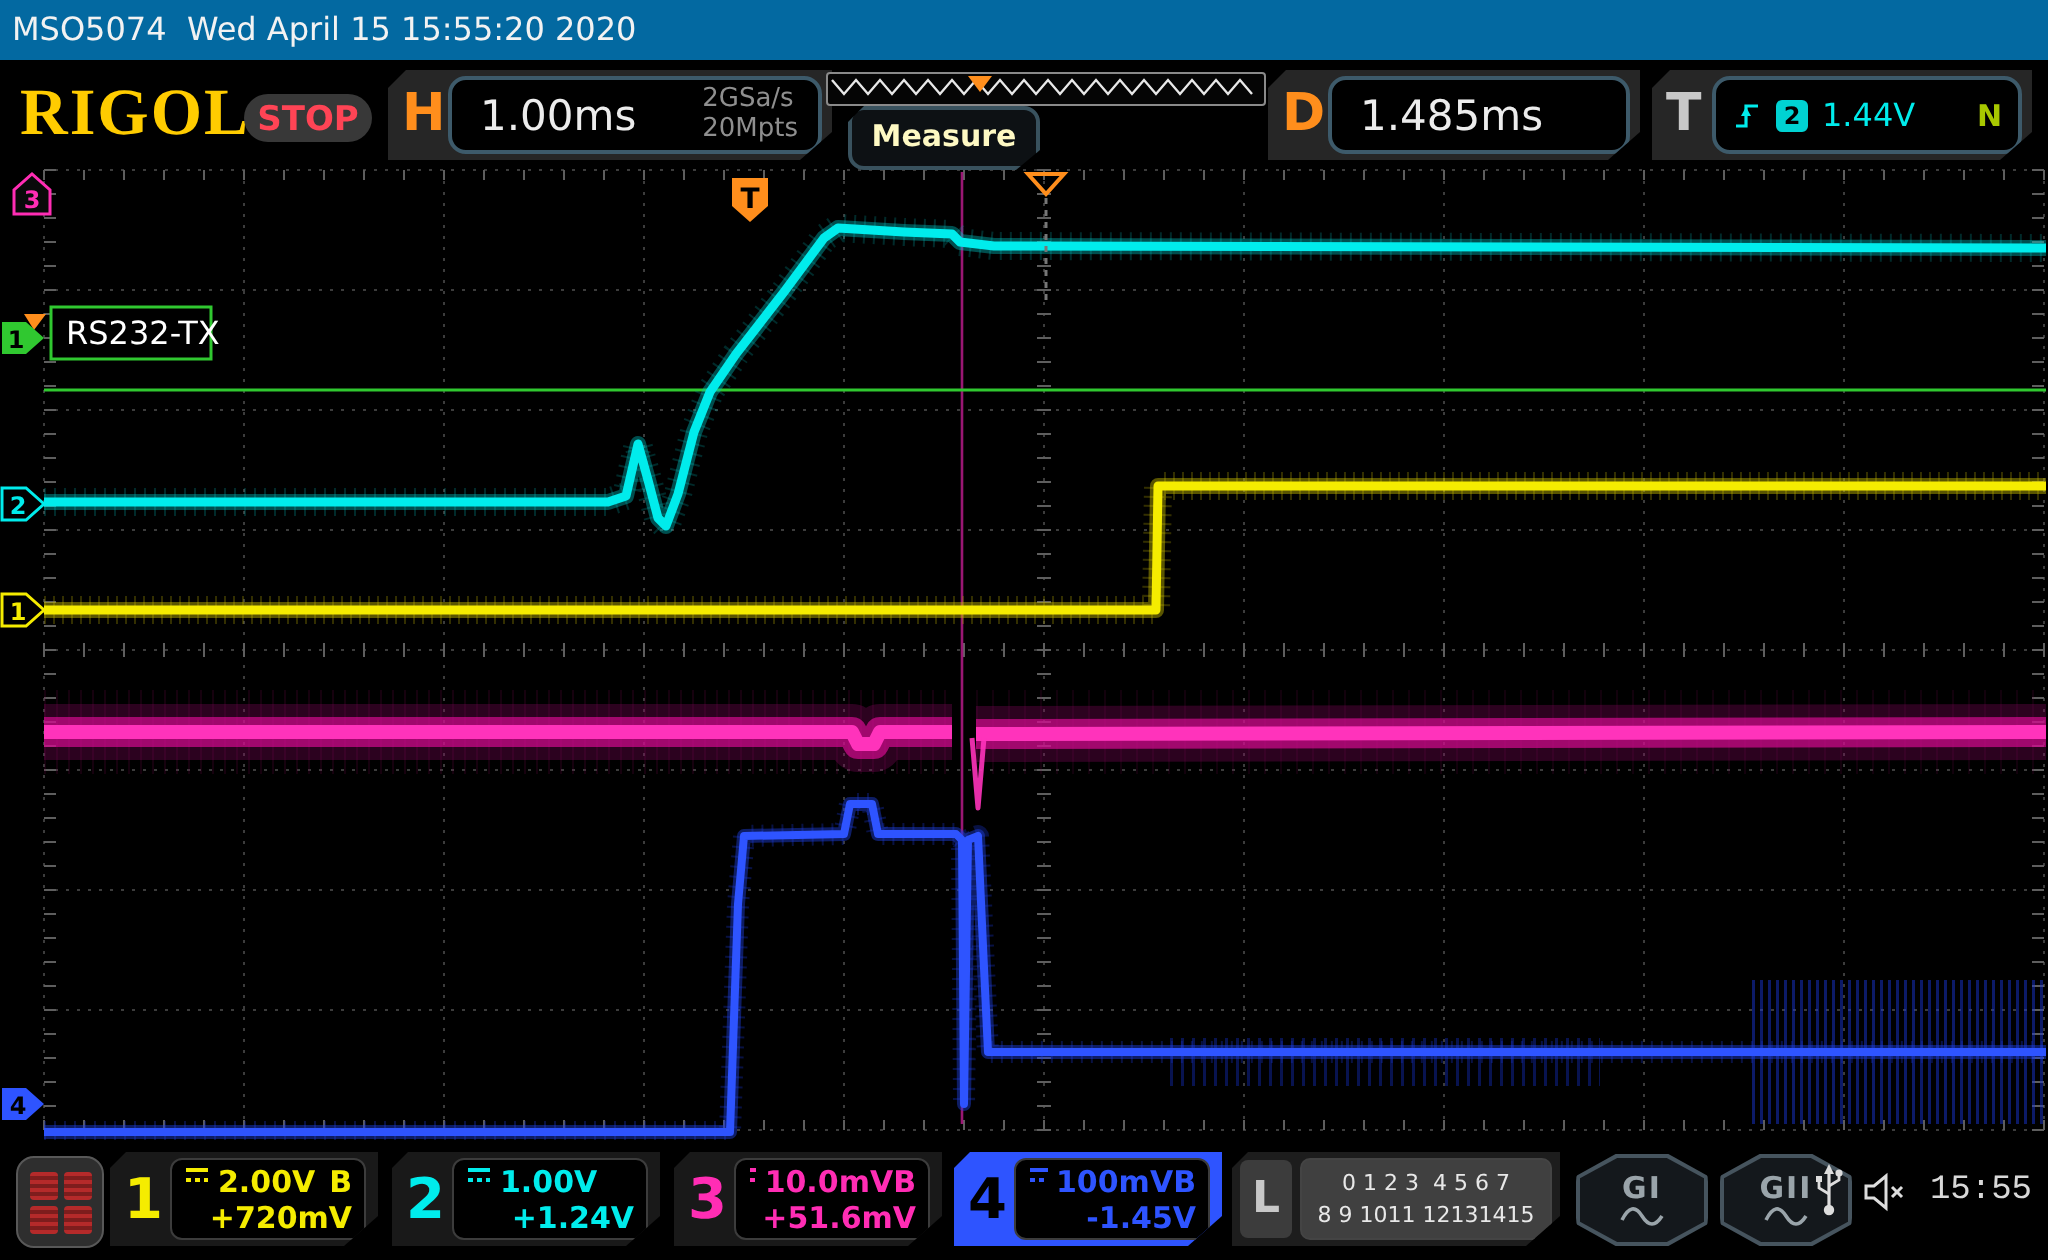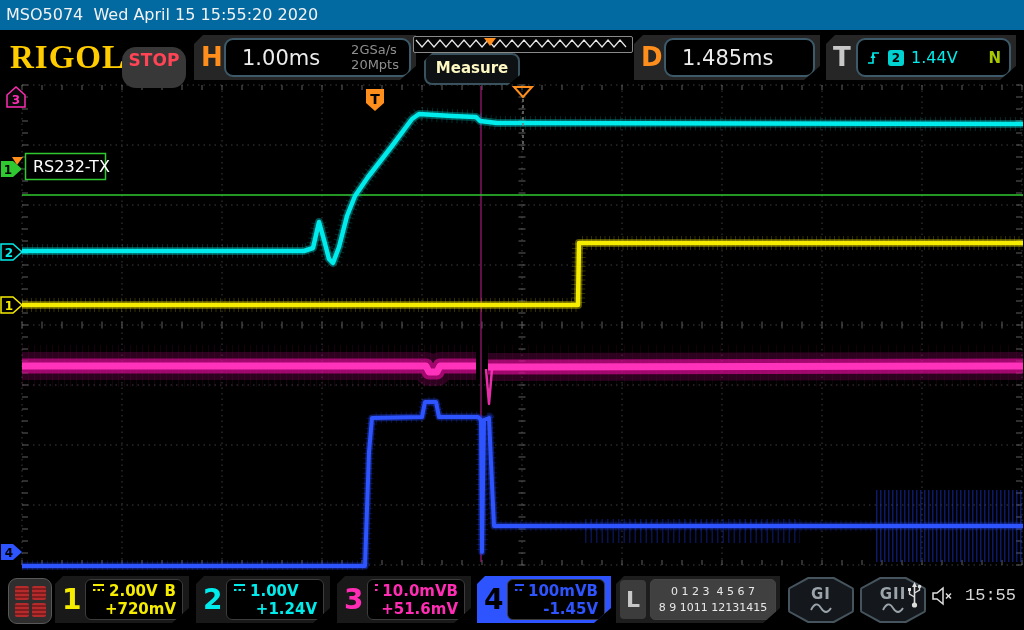--- a/index.html
+++ b/index.html
@@ -12,7 +12,7 @@
   .header{position:absolute;left:0;top:30px;width:1024px;height:54px;background:#000;z-index:3;}
   .logo{position:absolute;left:10px;top:9px;font-family:"Liberation Serif","DejaVu Serif",serif;
         font-size:33px;font-weight:bold;color:#fc0;letter-spacing:1px;}
-  .stop-pill{position:absolute;left:122px;top:17px;width:64px;height:41px;border-radius:14px;
+  .stop-pill{position:absolute;left:122px;top:17px;width:64px;height:24px;border-radius:14px;
         background:#383838;color:#ff4455;font-weight:bold;font-size:17px;text-align:center;line-height:27px;}
   .hgroup{position:absolute;top:5px;height:45px;background:#262626;
         clip-path:polygon(9px 0,100% 0,100% calc(100% - 14px),calc(100% - 16px) 100%,0 100%,0 9px);}

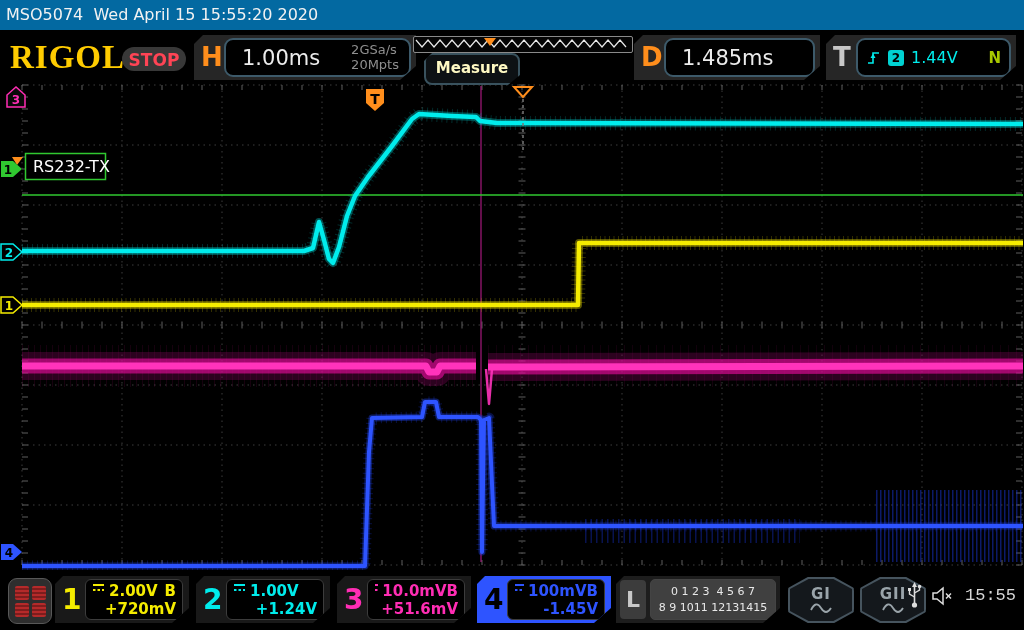--- a/index.html
+++ b/index.html
@@ -23,7 +23,7 @@
   .h-group{left:194px;width:222px;}
   .d-group{left:634px;width:186px;}
   .t-group{left:826px;width:190px;}
-  .tbase{flex:1;font-size:21px;color:#ececec;margin-left:16px;}
+  .tbase{flex:1;padding-left:14px;font-size:21px;color:#ececec;}
   .rates{padding-right:10px;text-align:left;color:#8f8f8f;font-size:13px;line-height:1.15;}
   .membar{position:absolute;left:413px;top:6px;width:218px;height:15px;background:#050505;
         border:1px solid #8a8a8a;border-radius:2px;}

